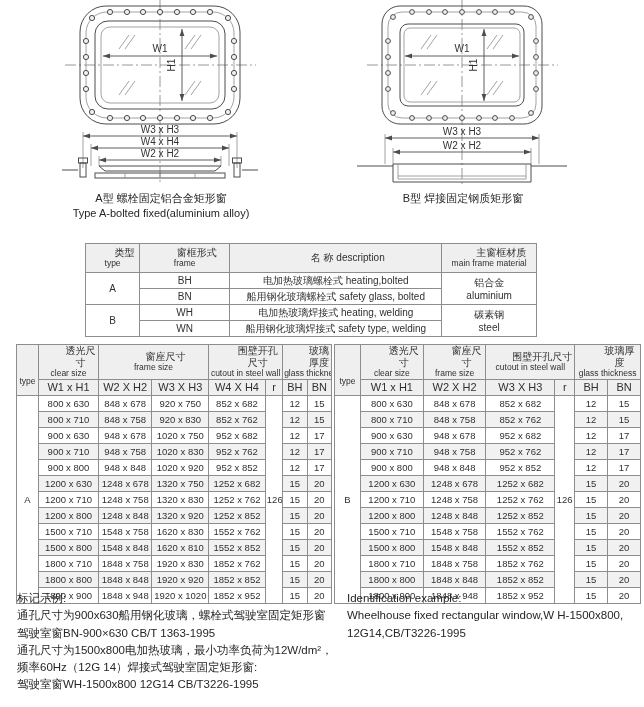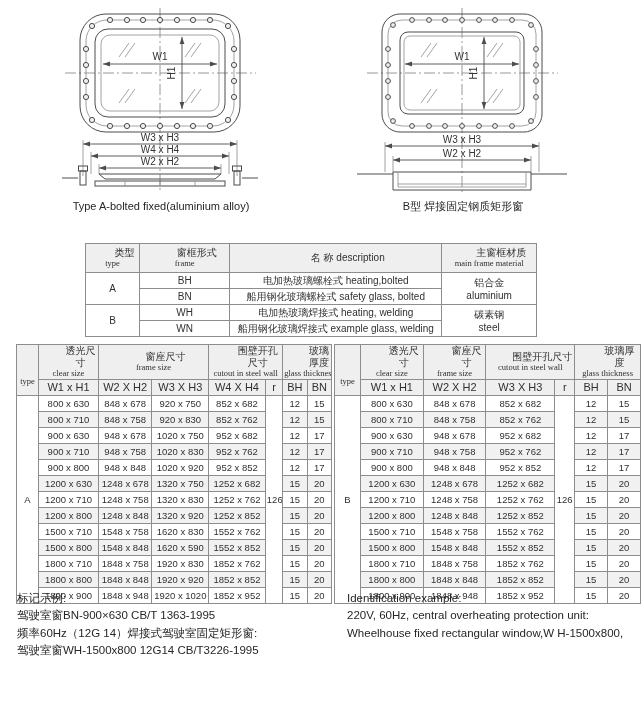--- a/index.html
+++ b/index.html
@@ -9,7 +9,7 @@
     -webkit-font-smoothing:antialiased;
   }
   
-  .draw-block{position:absolute;top:8px;width:262px;}
+  .draw-block{position:absolute;top:0;width:262px;}
   .draw-a{left:30px;}
   .draw-b{left:332px;}
   svg{display:block;}

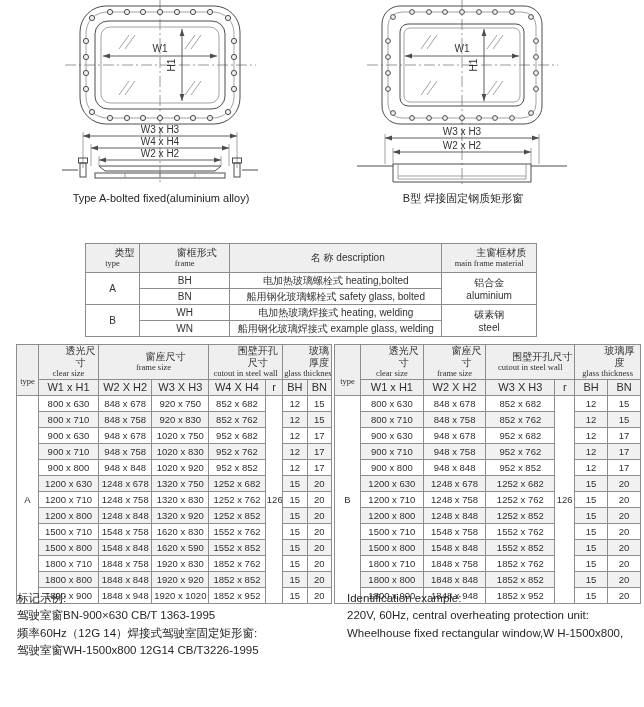--- a/index.html
+++ b/index.html
@@ -146,6 +146,7 @@
     </g>
   </svg>
   <div class="caption">
+    <div>A型 螺栓固定铝合金矩形窗</div>
     <div>Type A-bolted fixed(aluminium alloy)</div>
   </div>
 </div>

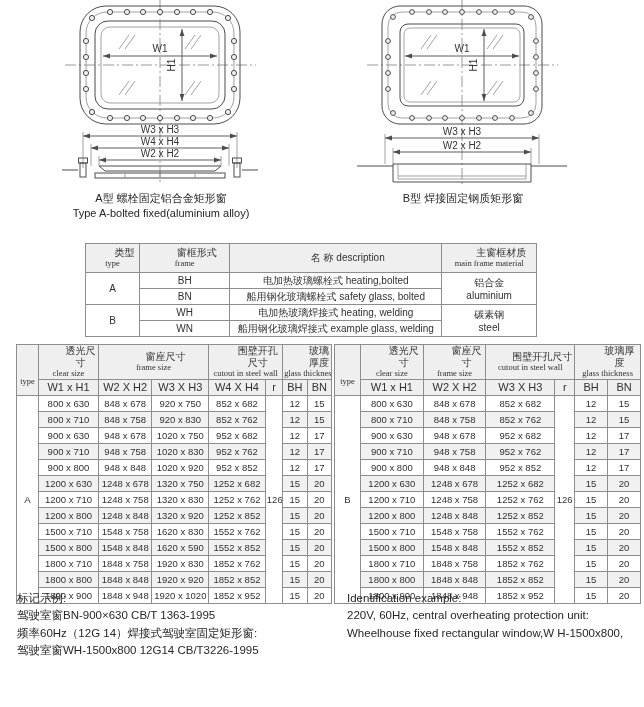--- a/index.html
+++ b/index.html
@@ -28,7 +28,7 @@
   .outer{border:1.5px solid #4c4c4c;}
   thead th{background:#efefef;}
   .h-zh{font-size:10px;line-height:1.2;padding-left:24px;}
-  .h-en{font-size:8.5px;line-height:1.15;white-space:nowrap;font-family:Liberation Serif, serif;}
+  .h-en{font-size:8.5px;line-height:1.15;white-space:nowrap;}
   
   .mid-table{position:absolute;left:85px;top:243px;width:452px;}
   .mid-table td{font-size:10px;height:15px;}

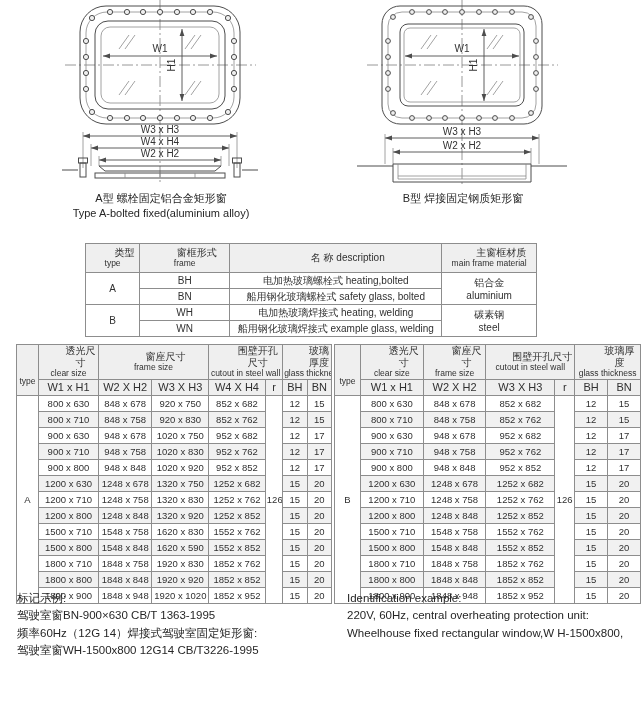--- a/index.html
+++ b/index.html
@@ -290,7 +290,7 @@
     </tr>
     <tr>
       <td>WN</td>
-      <td>船用钢化玻璃焊接式 example glass, welding</td>
+      <td>船用钢化玻璃焊接式 safety type, welding</td>
     </tr>
   </tbody>
 </table>

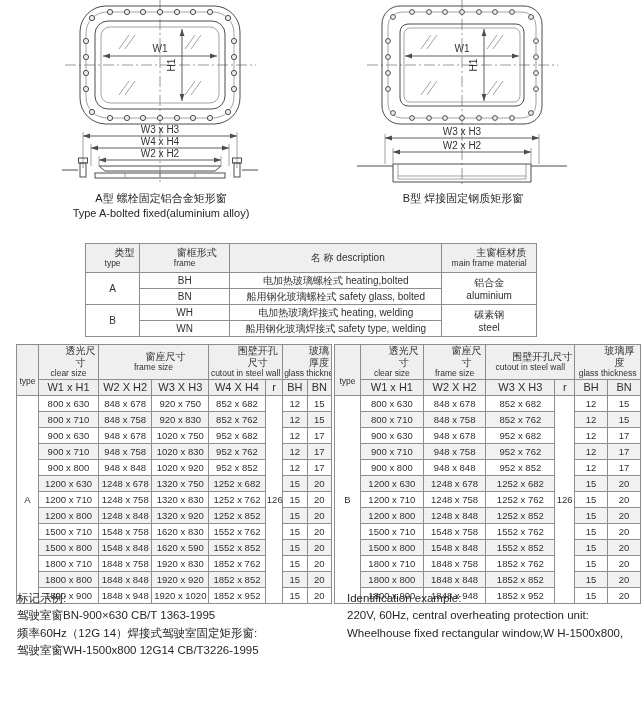--- a/index.html
+++ b/index.html
@@ -417,7 +417,7 @@
       <tr>
         <td>1500 x 800</td>
         <td>1548 x 848</td>
-        <td>1620 x 590</td>
+        <td>1620 x 810</td>
         <td>1552 x 852</td>
         <td>15</td>
         <td>20</td>

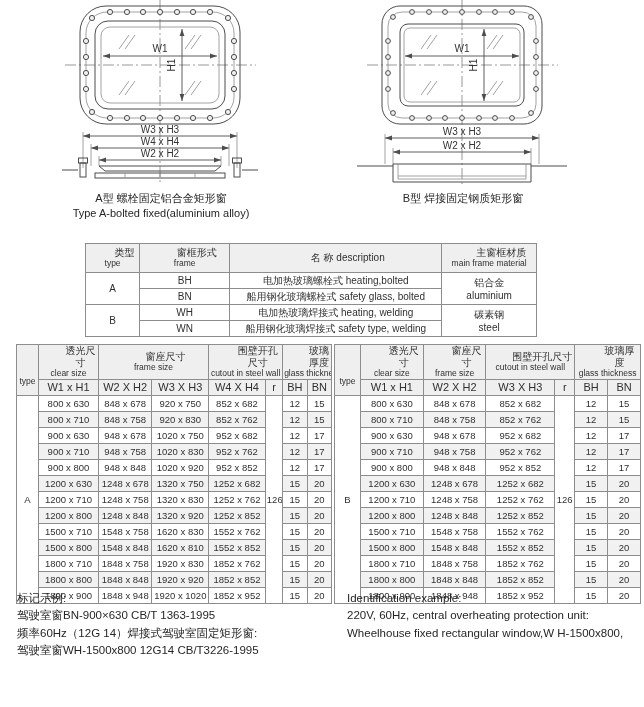--- a/index.html
+++ b/index.html
@@ -591,6 +591,7 @@
 <div class="notes notes-left">
   <div>标记示例:</div>
   <div>
+      <div>通孔尺寸为900x630船用钢化玻璃，螺栓式驾驶室固定矩形窗</div>
       <div>驾驶室窗BN-900×630 CB/T 1363-1995</div>
       <div>频率60Hz（12G 14）焊接式驾驶室固定矩形窗:</div>
       <div>驾驶室窗WH-1500x800 12G14 CB/T3226-1995</div>

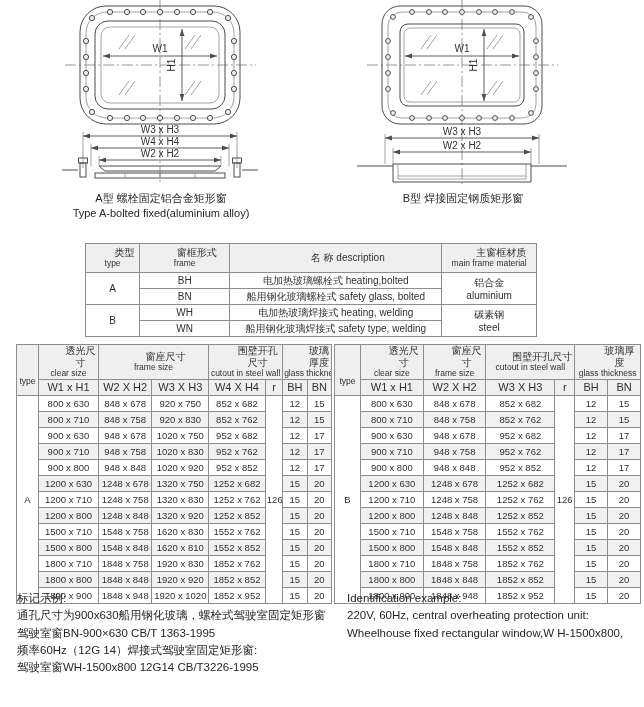--- a/index.html
+++ b/index.html
@@ -600,7 +600,6 @@
 <div class="notes notes-right">
   <div>Identification example:</div>
   <div>
-      <div>220V, 60Hz, central overheating protection unit:</div>
       <div>Wheelhouse fixed rectangular window,W H-1500x800,</div>
     </div>
 </div>

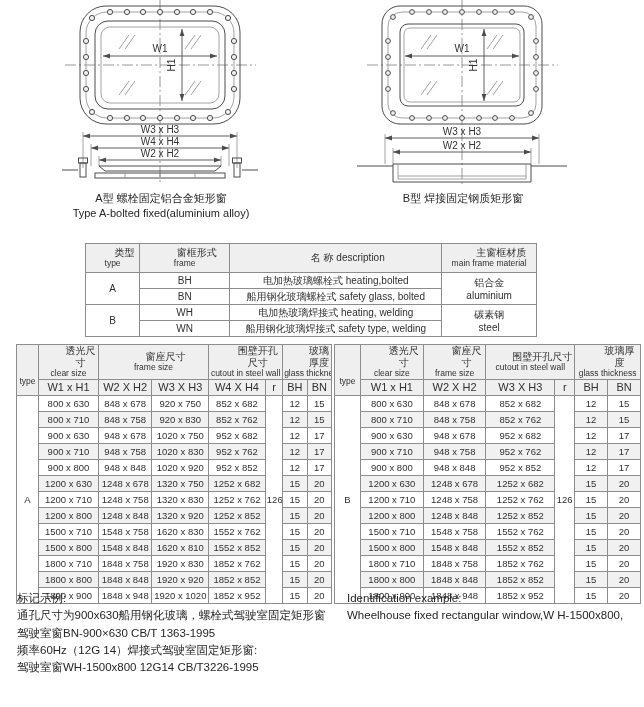--- a/index.html
+++ b/index.html
@@ -601,6 +601,7 @@
   <div>Identification example:</div>
   <div>
       <div>Wheelhouse fixed rectangular window,W H-1500x800,</div>
+      <div>12G14,CB/T3226-1995</div>
     </div>
 </div>
 

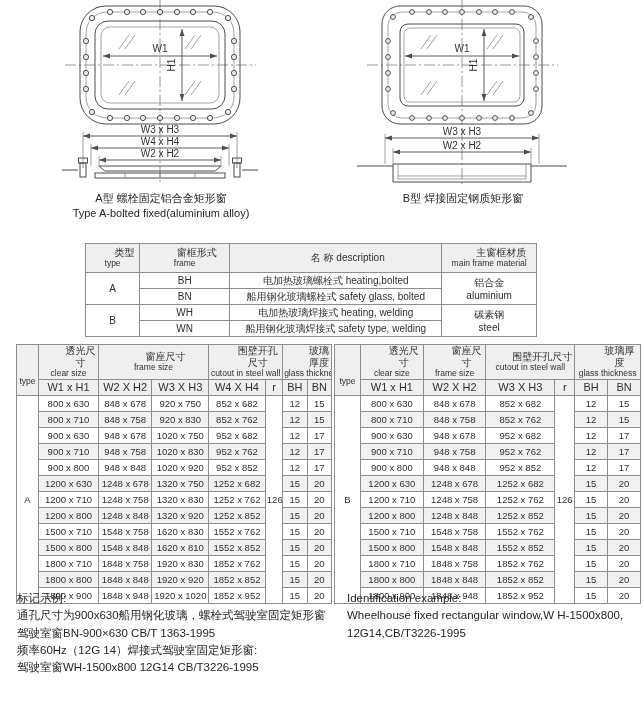--- a/index.html
+++ b/index.html
@@ -593,6 +593,7 @@
   <div>
       <div>通孔尺寸为900x630船用钢化玻璃，螺栓式驾驶室固定矩形窗</div>
       <div>驾驶室窗BN-900×630 CB/T 1363-1995</div>
+      <div>通孔尺寸为1500x800电加热玻璃，最小功率负荷为12W/dm²，</div>
       <div>频率60Hz（12G 14）焊接式驾驶室固定矩形窗:</div>
       <div>驾驶室窗WH-1500x800 12G14 CB/T3226-1995</div>
     </div>

